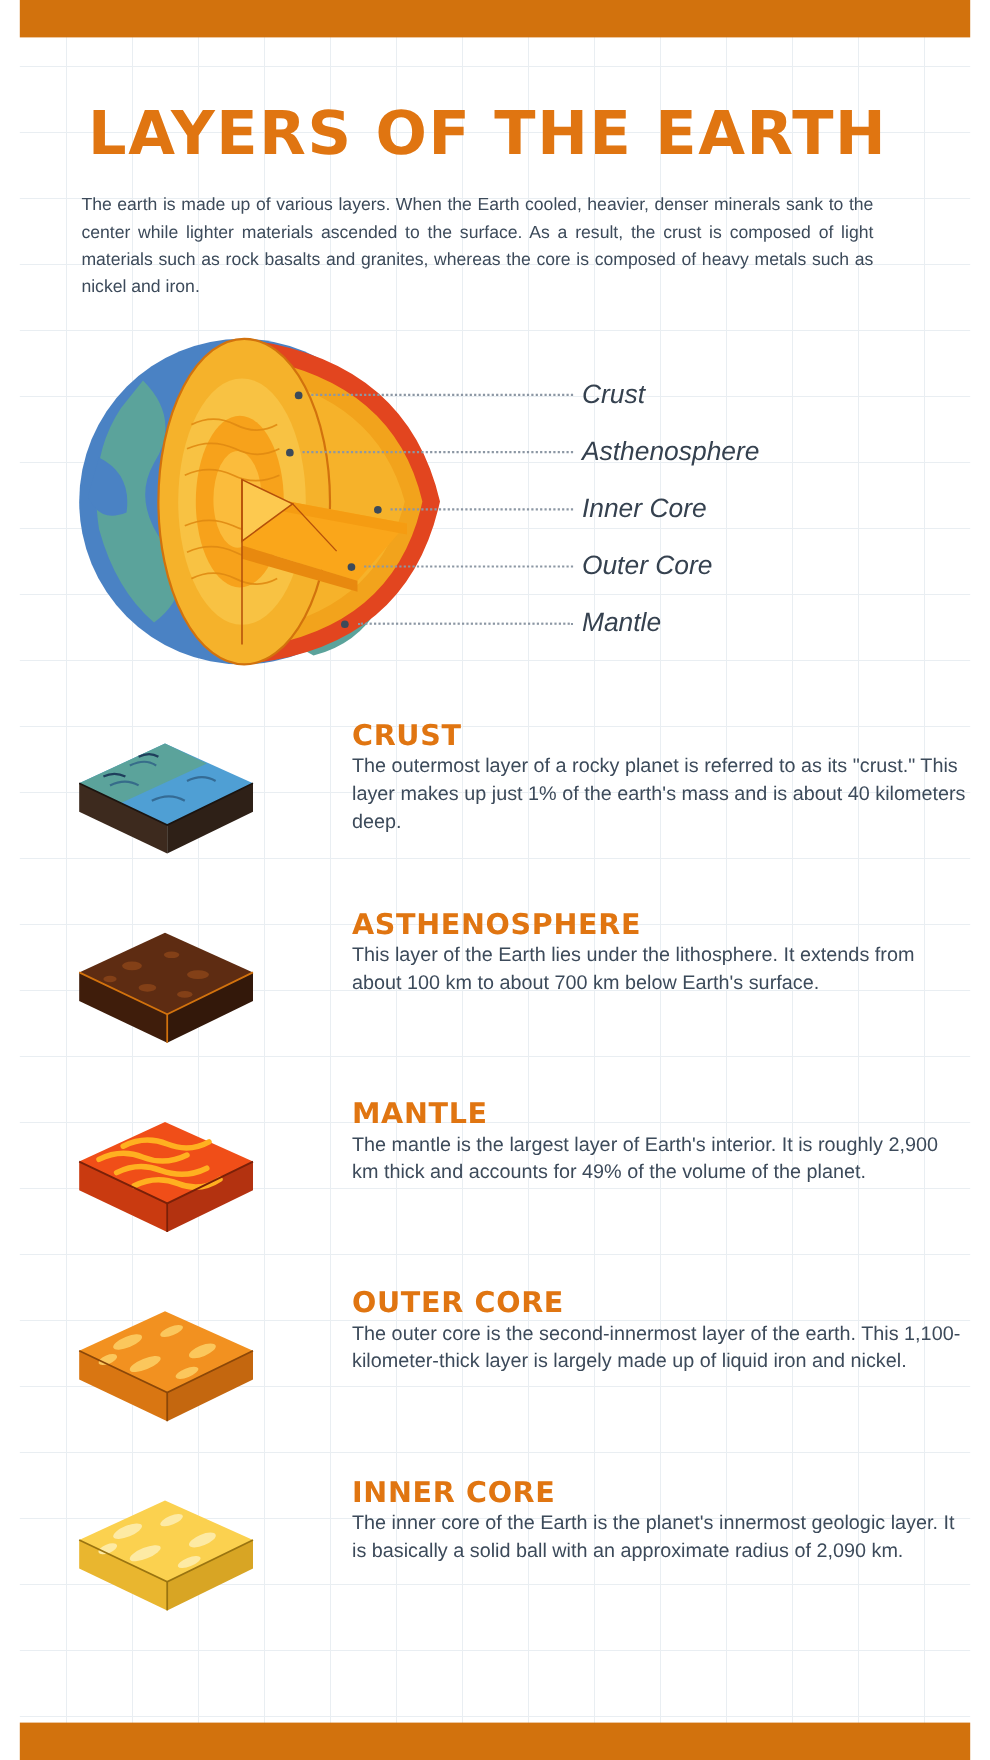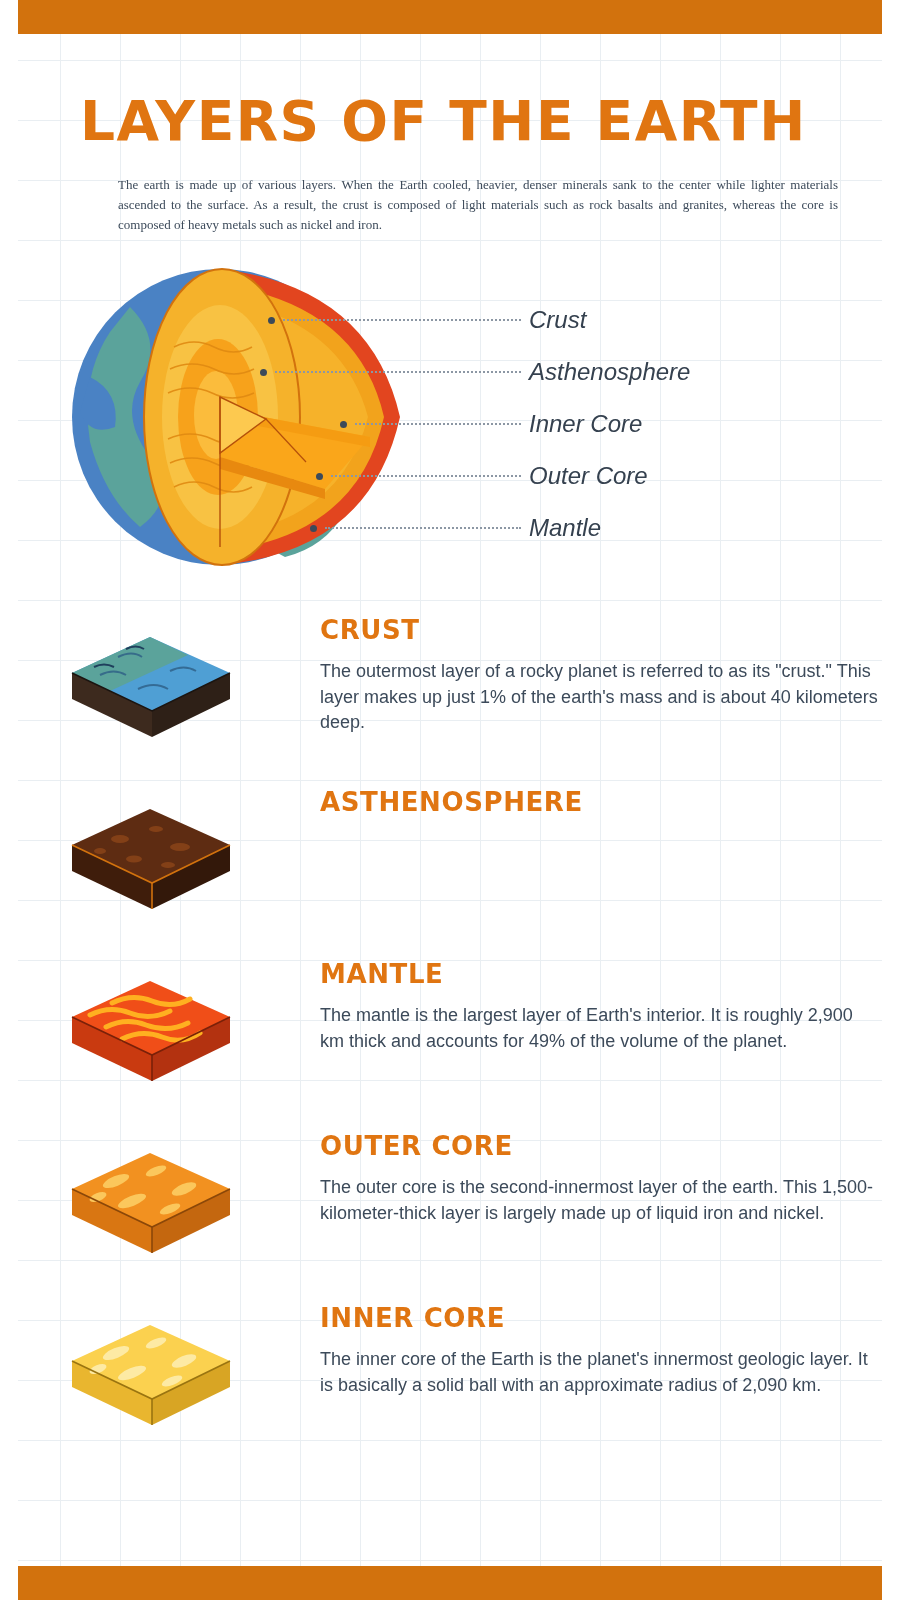--- a/index.html
+++ b/index.html
@@ -54,13 +54,13 @@
   }
 
   p.intro {
-    margin: 22px 80px 0 118px;
+    margin: 22px 80px 0 74px;
     width: 720px;
-    font-size: 13px;
+    font-size: 16px;
     line-height: 1.55;
     color: #3c4a5a;
     text-align: justify;
-    font-family: Liberation Serif, serif;
+    font-family: Liberation Sans, sans-serif;
   }
 
   

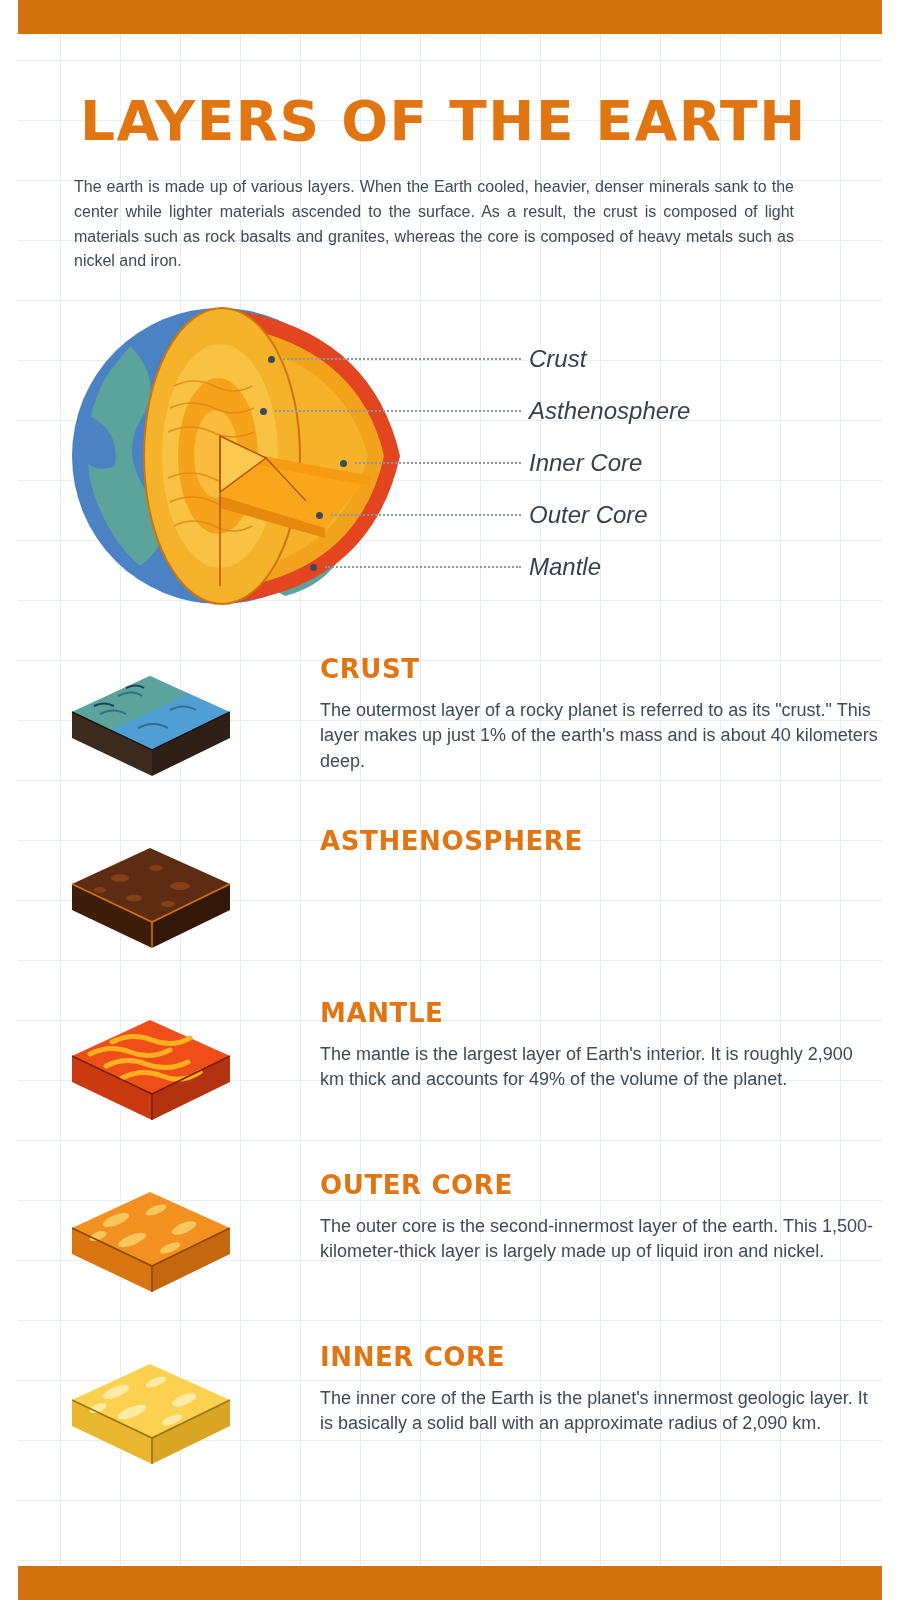--- a/index.html
+++ b/index.html
@@ -139,7 +139,6 @@
     font-family: "DejaVu Sans", sans-serif;
   }
   .sec-text {
-    margin-top: 14px;
     font-size: 18px;
     line-height: 1.4;
     color: #3c4a5a;

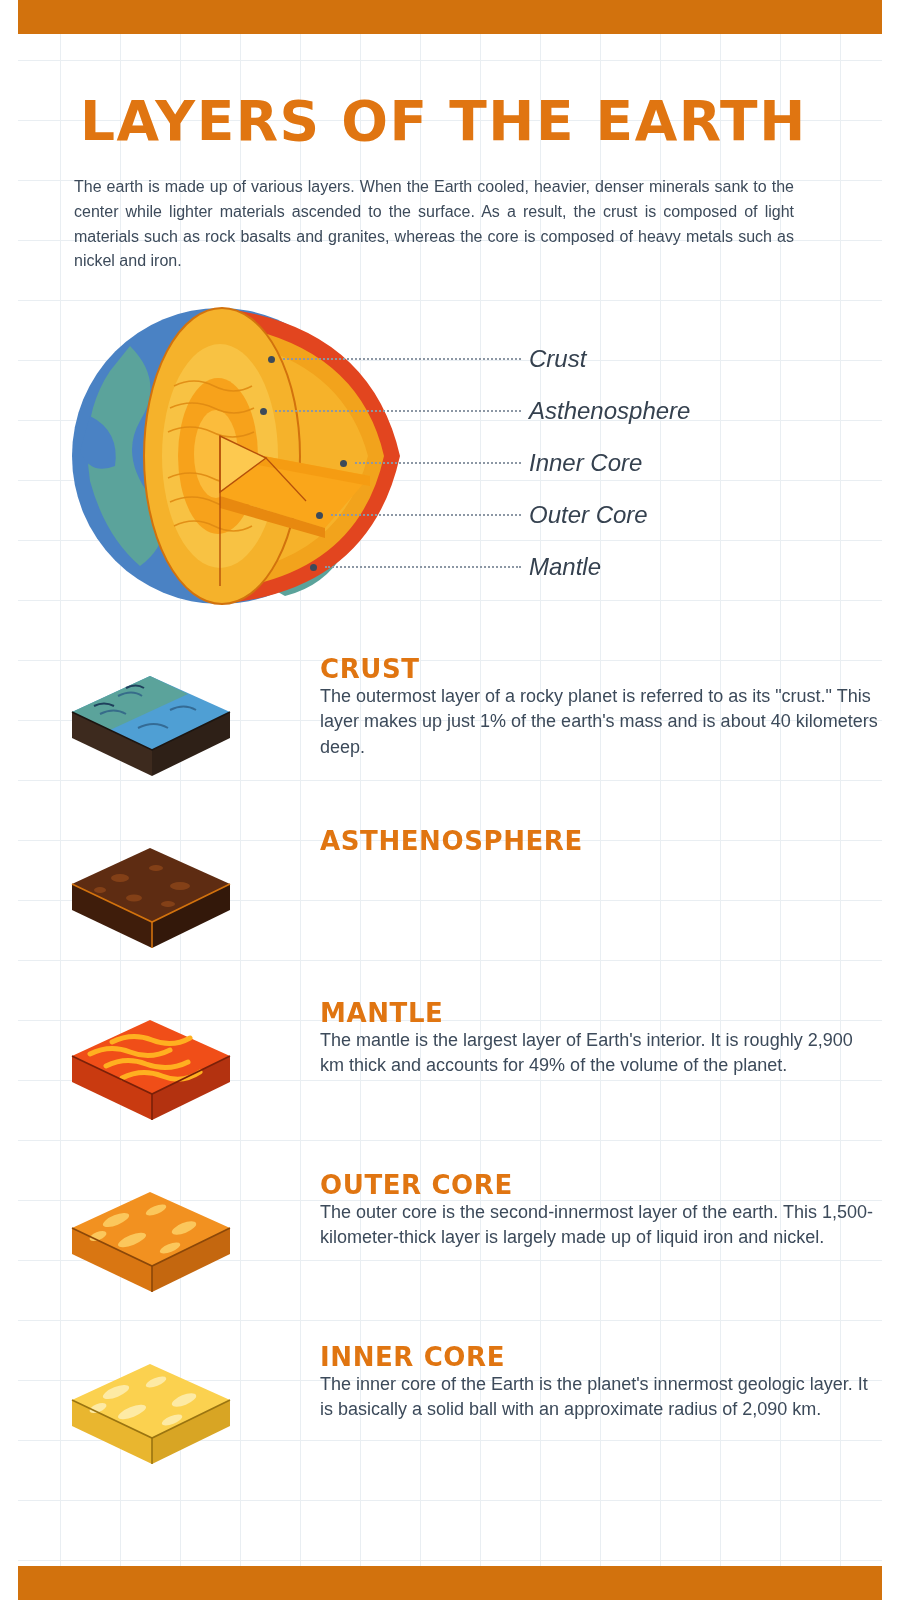--- a/index.html
+++ b/index.html
@@ -281,6 +281,7 @@
         </div>
         <div class="sec-body">
           <div class="sec-title">ASTHENOSPHERE</div>
+          <div class="sec-text">This layer of the Earth lies under the lithosphere. It extends from about 100 km to about 700 km below Earth's surface.</div>
         </div>
       </div>
 

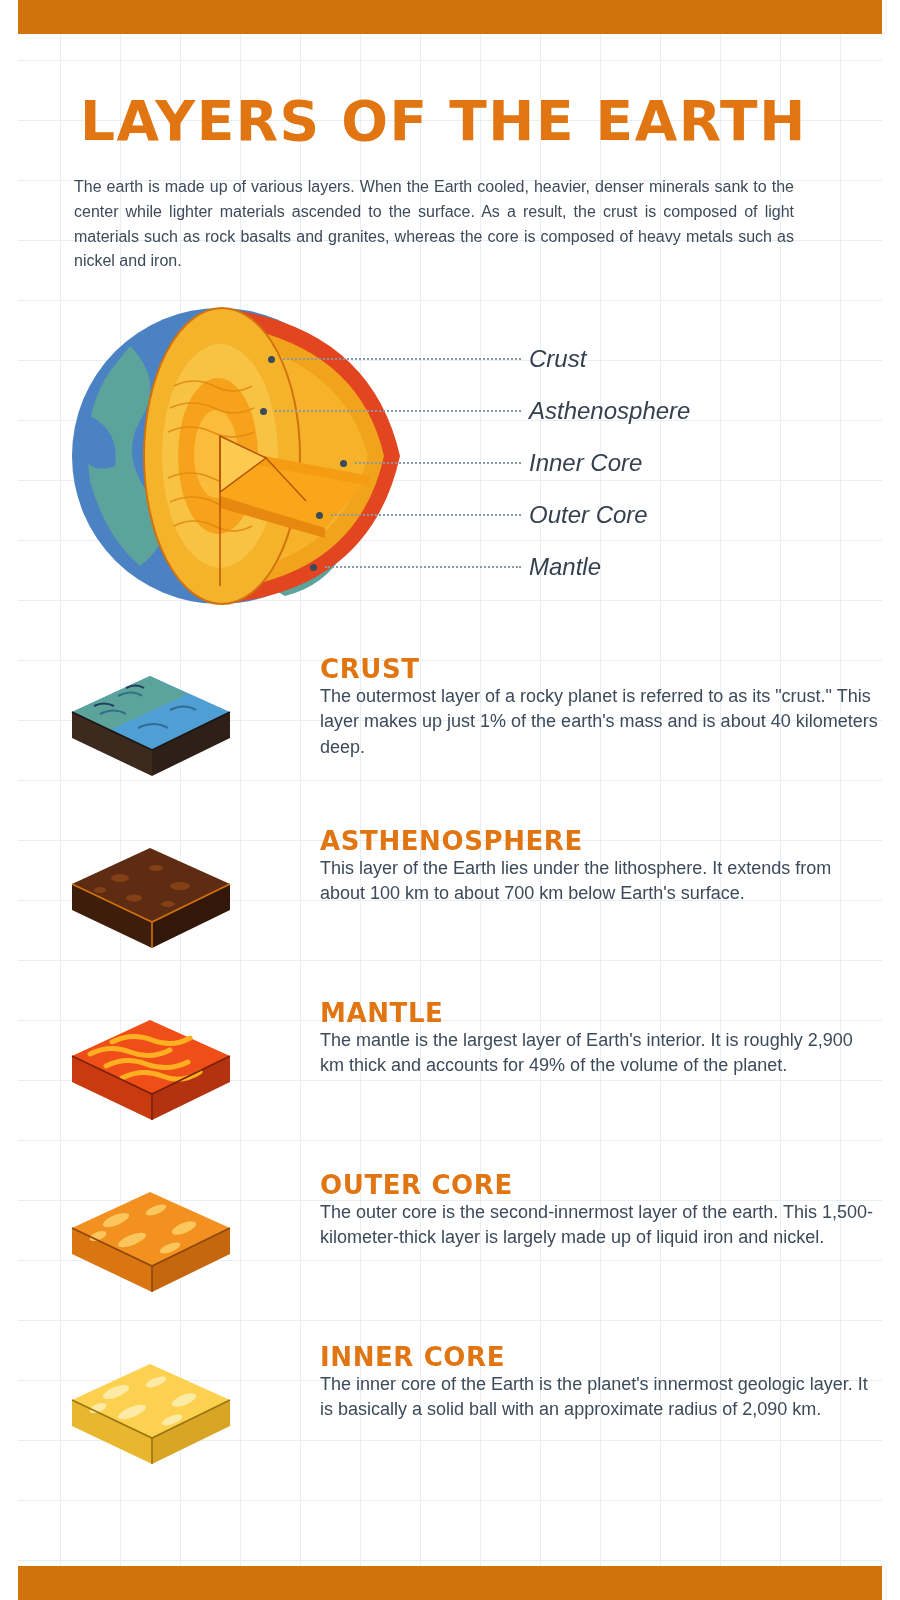--- a/index.html
+++ b/index.html
@@ -327,7 +327,7 @@
         </div>
         <div class="sec-body">
           <div class="sec-title">OUTER CORE</div>
-          <div class="sec-text">The outer core is the second-innermost layer of the earth. This 1,500-kilometer-thick layer is largely made up of liquid iron and nickel.</div>
+          <div class="sec-text">The outer core is the second-innermost layer of the earth. This 1,100-kilometer-thick layer is largely made up of liquid iron and nickel.</div>
         </div>
       </div>
 

